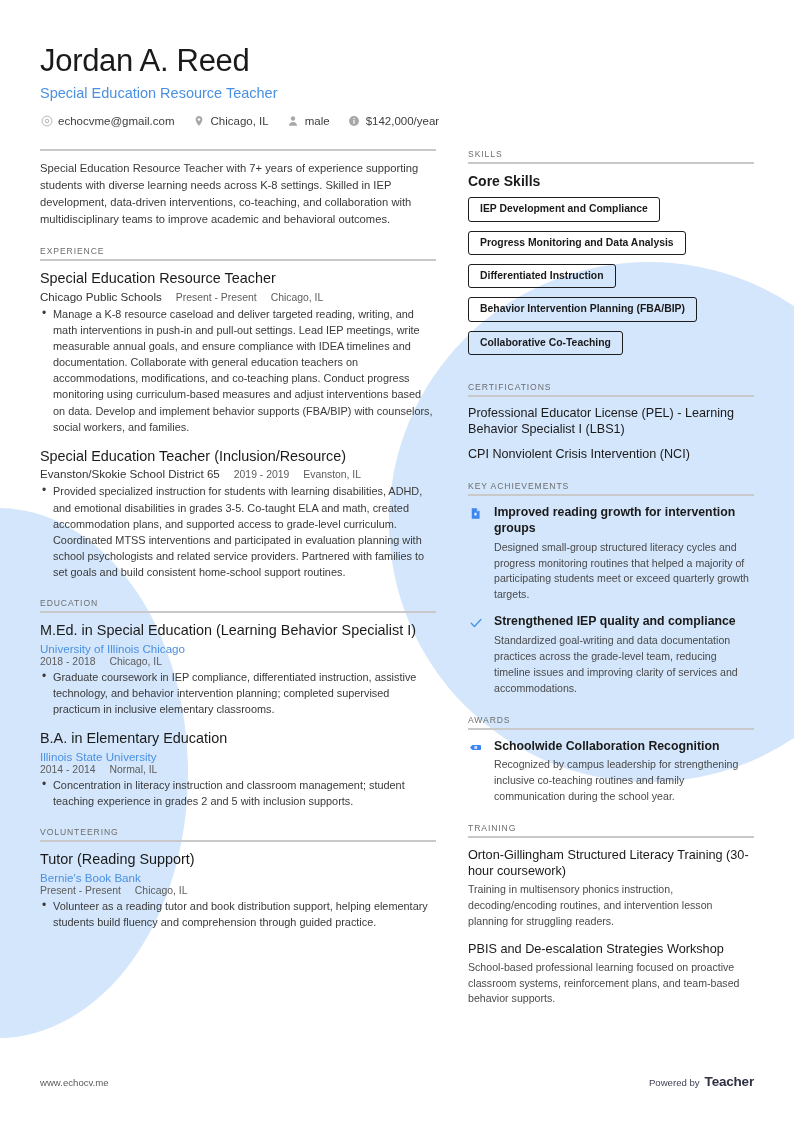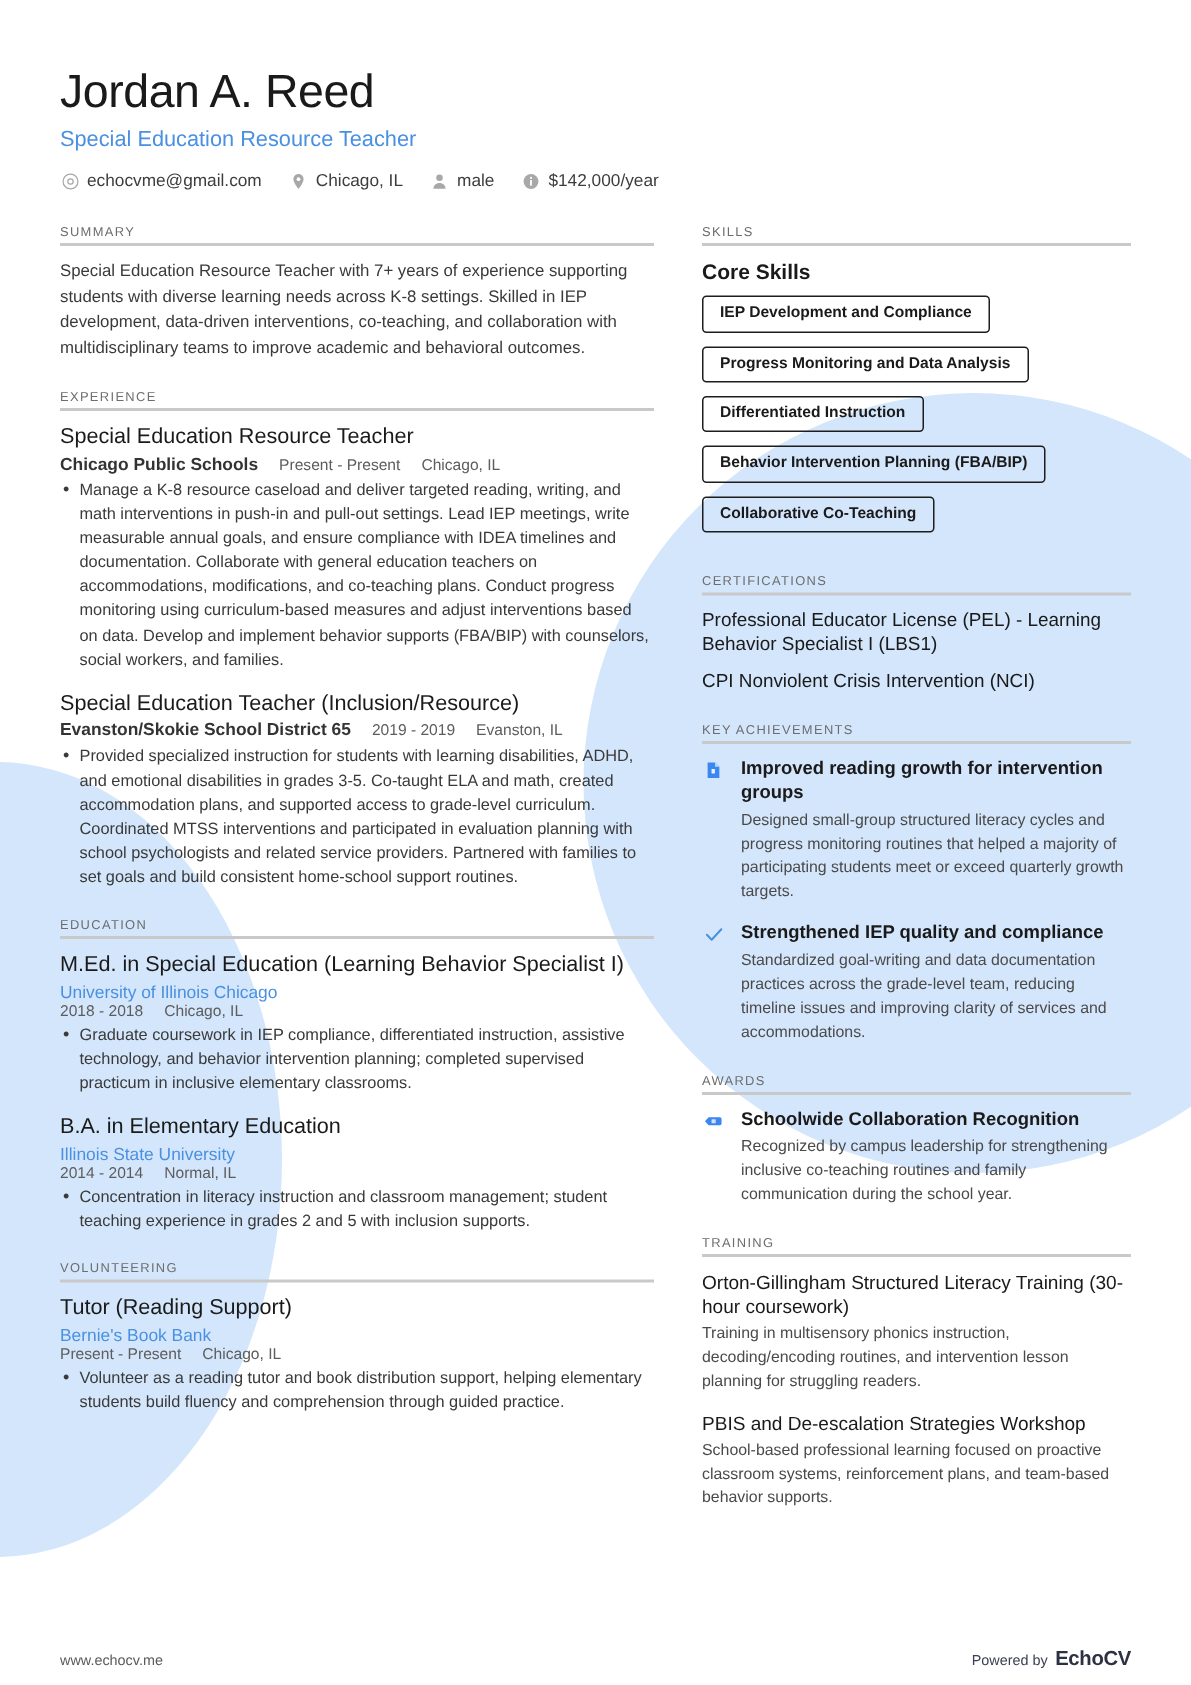--- a/index.html
+++ b/index.html
@@ -342,7 +342,6 @@
       <div class="col-left">
 
         <div class="section">
-          <div class="sec-label">SUMMARY</div>
           <div class="sec-rule"></div>
           <p class="summary-text">Special Education Resource Teacher with 7+ years of experience supporting students with diverse learning needs across K-8 settings. Skilled in IEP development, data-driven interventions, co-teaching, and collaboration with multidisciplinary teams to improve academic and behavioral outcomes.</p>
         </div>

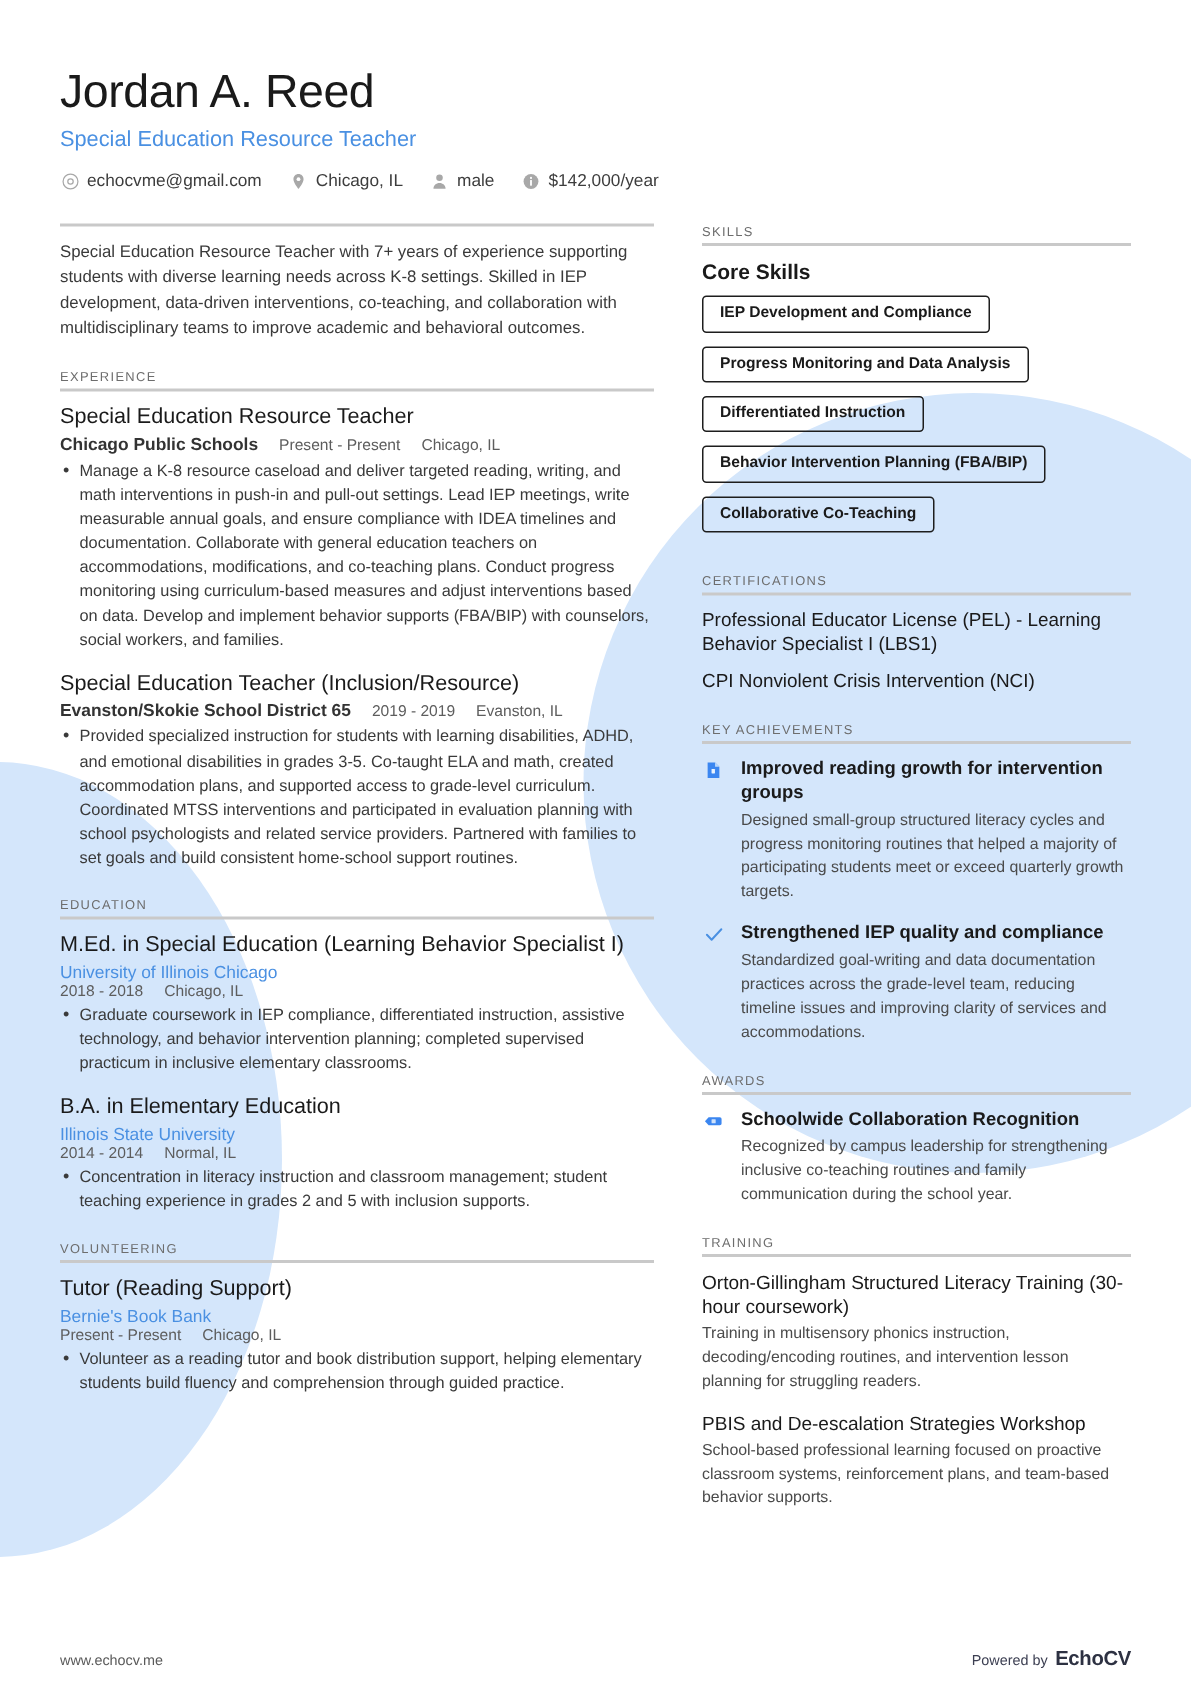--- a/index.html
+++ b/index.html
@@ -137,7 +137,6 @@
     font-size: 11.6px;
     color: #333333;
     margin-right: 14px;
-    font-weight: bold;
   }
   .entry-dates {
     font-size: 10.4px;

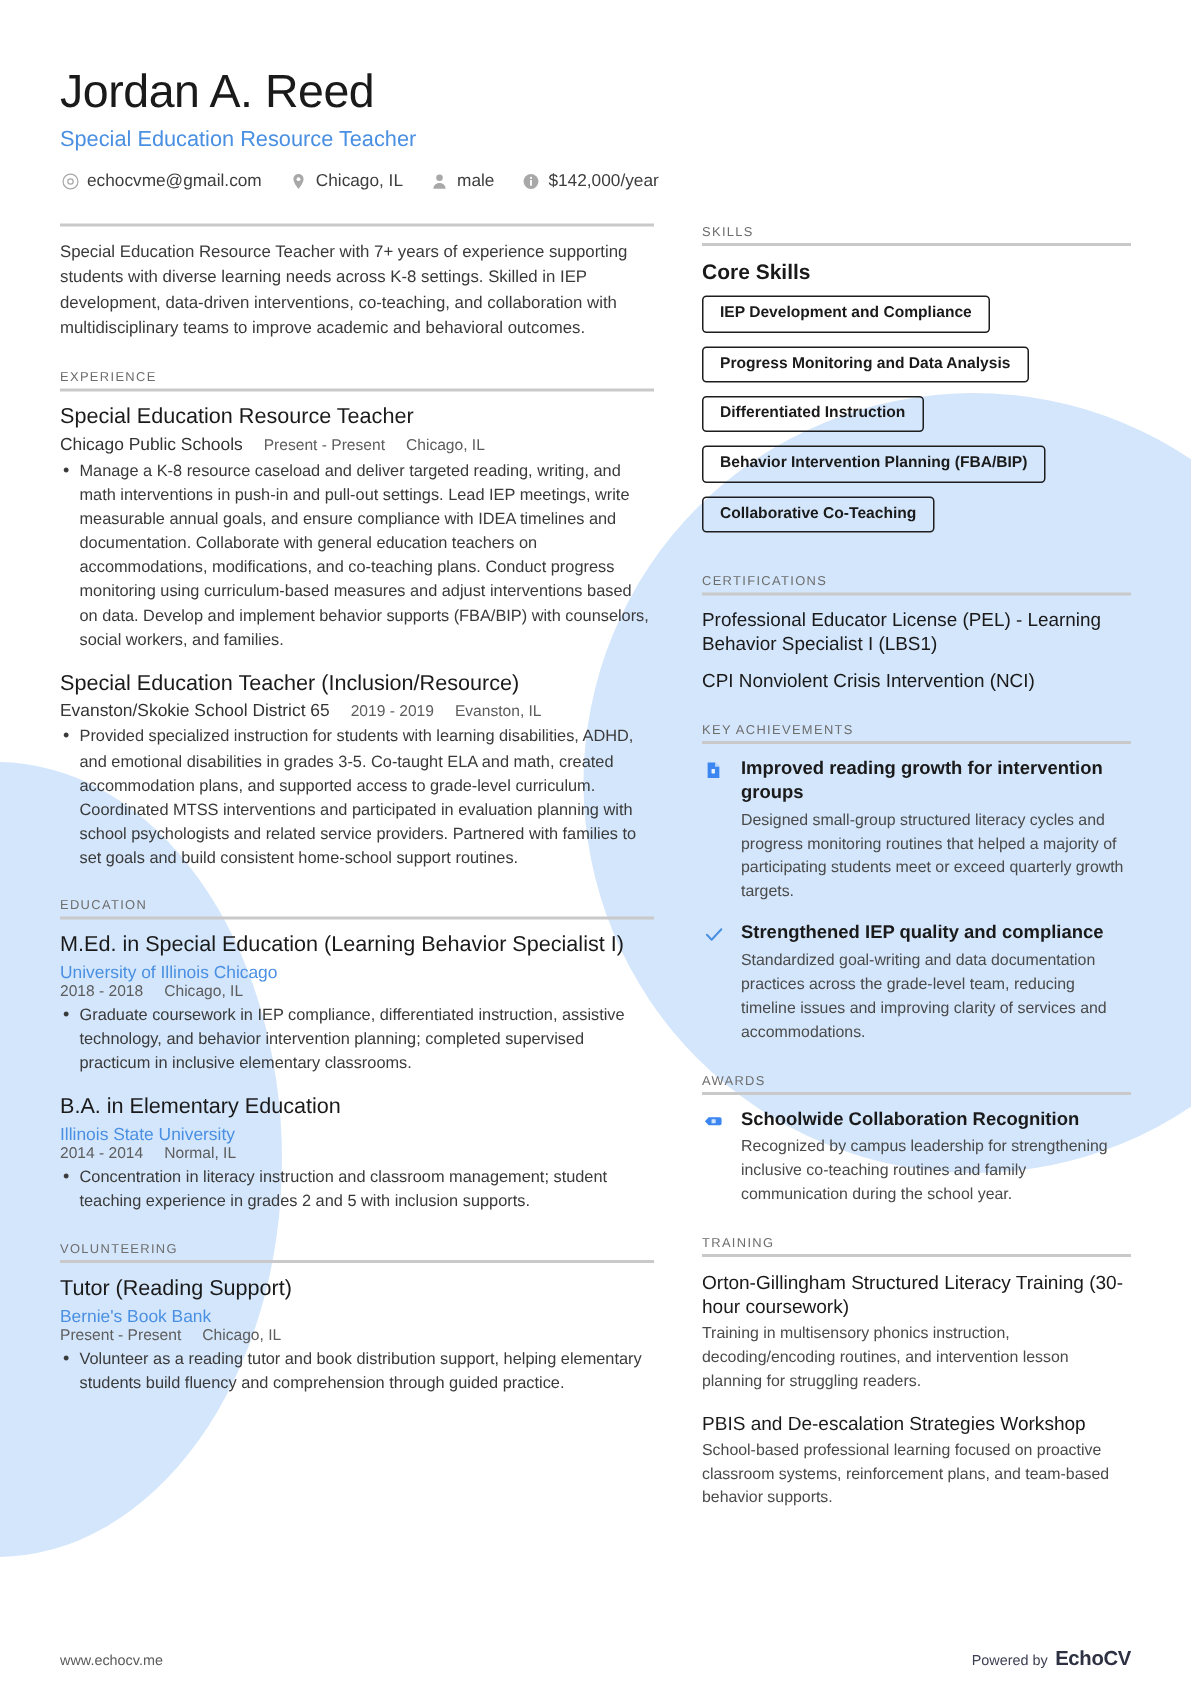--- a/index.html
+++ b/index.html
@@ -252,7 +252,7 @@
   .footer {
     position: absolute;
     left: 0; right: 0;
-    bottom: 10px;
+    bottom: 34px;
     display: flex;
     justify-content: space-between;
     align-items: baseline;

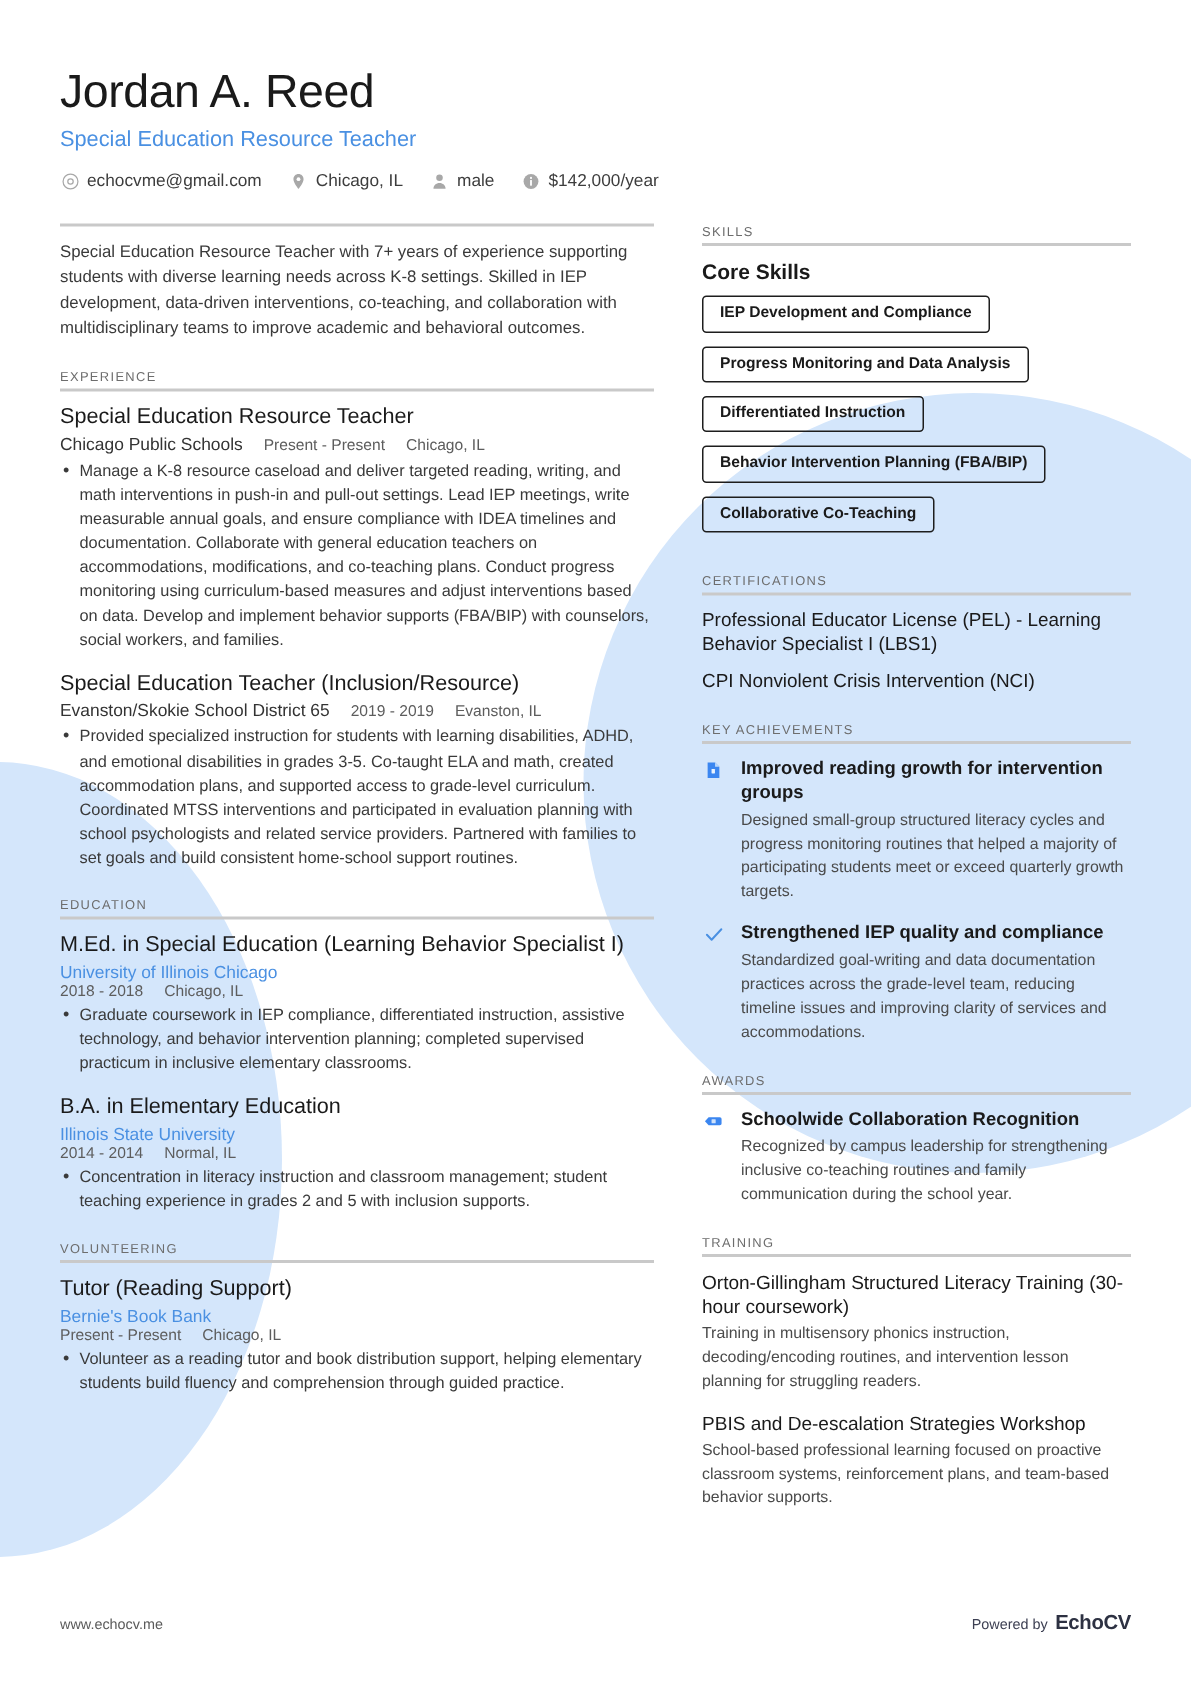--- a/index.html
+++ b/index.html
@@ -515,7 +515,7 @@
     <span class="footer-url">www.echocv.me</span>
     <span class="footer-right">
       <span>Powered by</span>
-      <span class="footer-brand">EchoCV</span>
+      <span class="footer-brand">Teacher</span>
     </span>
   </div>
 

